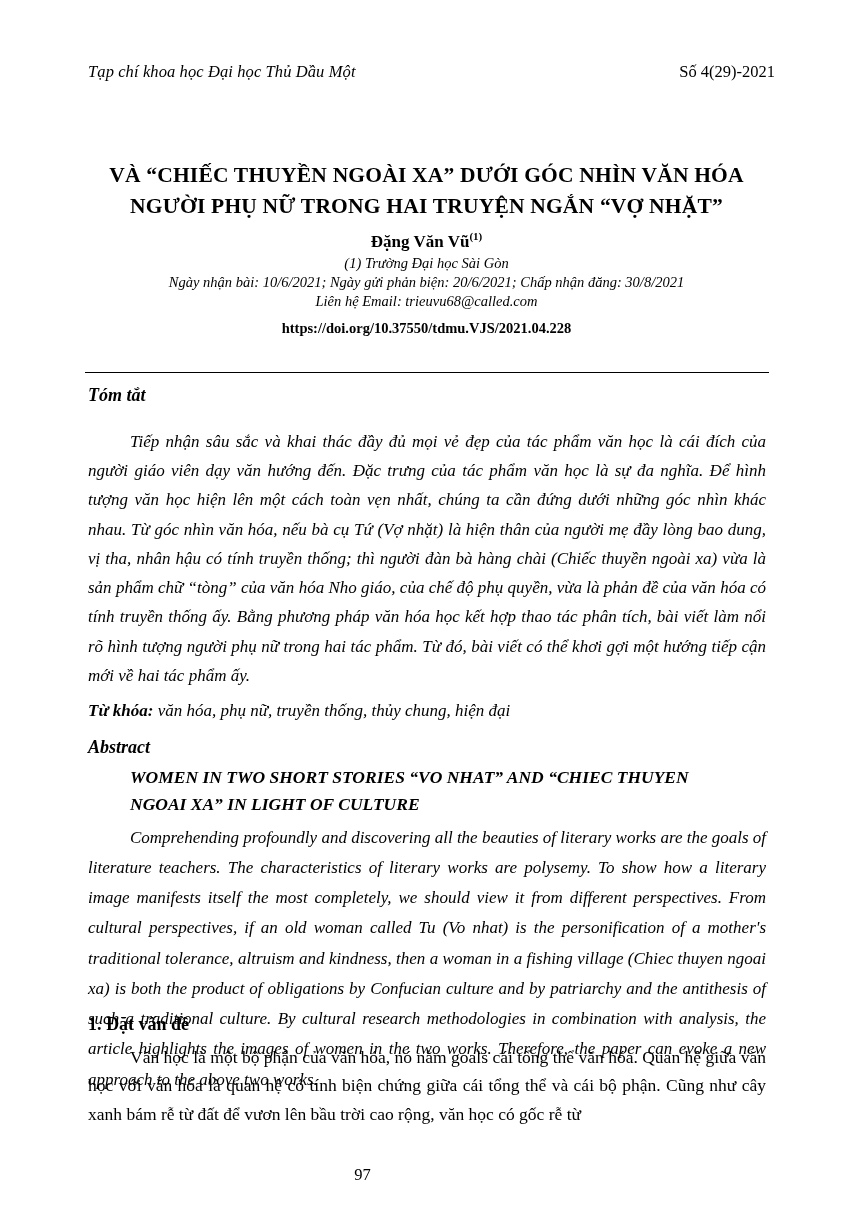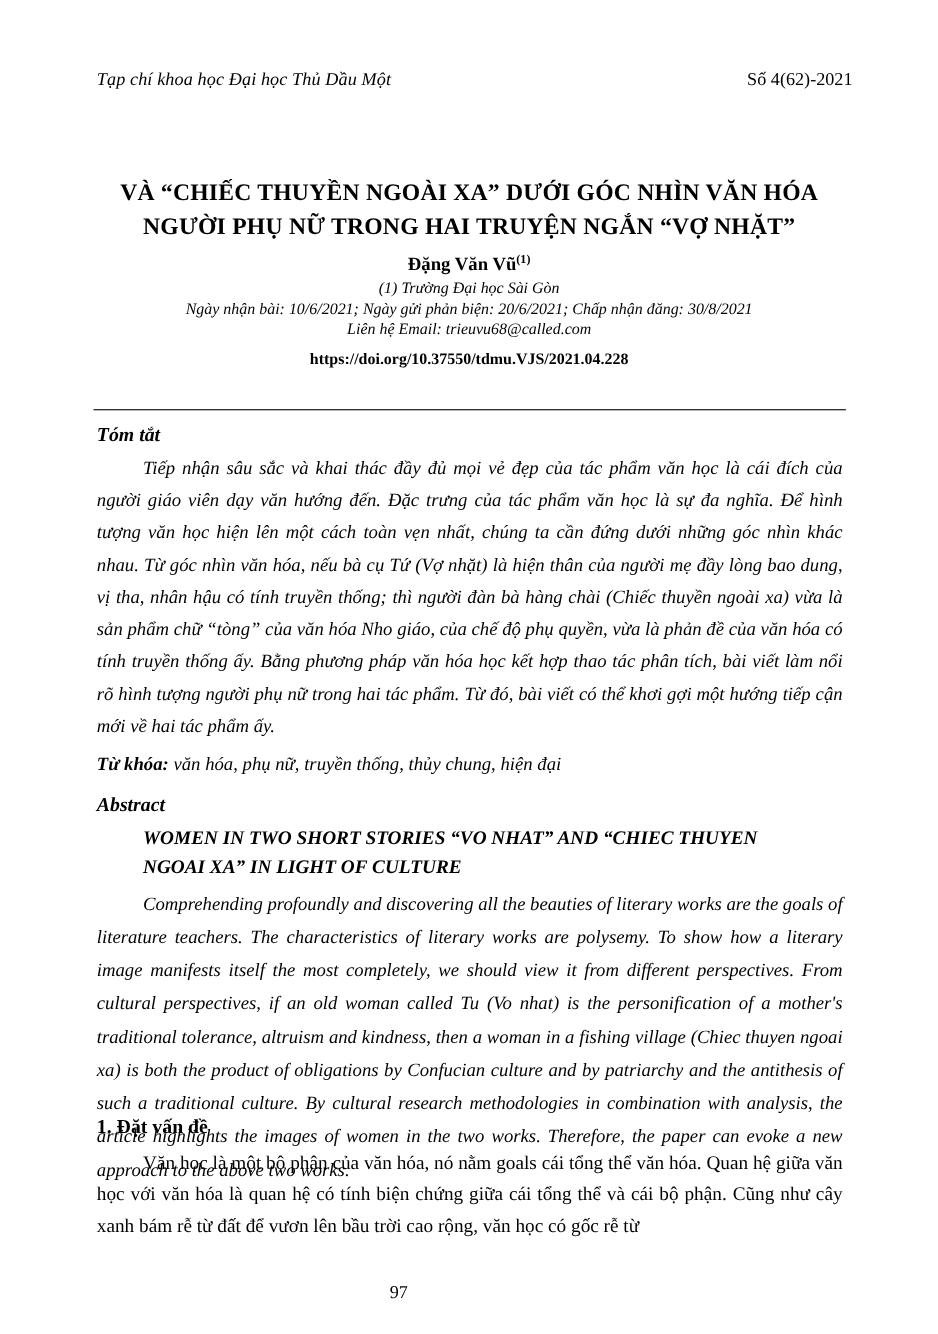--- a/index.html
+++ b/index.html
@@ -199,7 +199,7 @@
 
   <div class="running-head">
     <span class="journal-name">Tạp chí khoa học Đại học Thủ Dầu Một</span>
-    <span class="issue">Số 4(62)-2021</span>
+    <span class="issue">Số 4(29)-2021</span>
   </div>
 
   <div class="title-block">

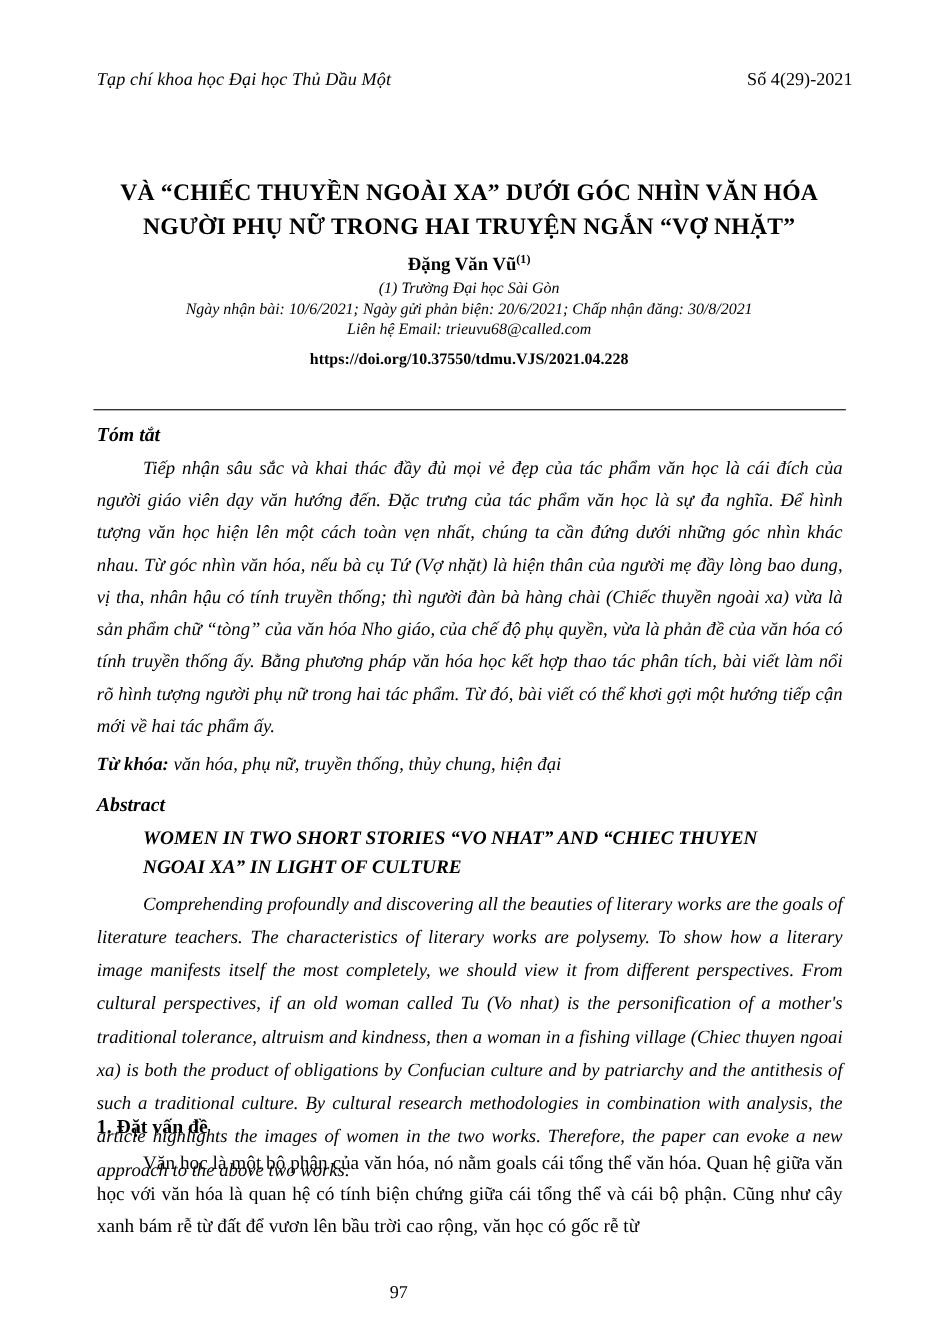--- a/index.html
+++ b/index.html
@@ -113,7 +113,7 @@
     font-size: 18px;
     font-weight: bold;
     font-style: italic;
-    margin: 0 0 2px 0;
+    margin: 0 0 18px 0;
     line-height: 1.5;
   }
   .abstract-para {

